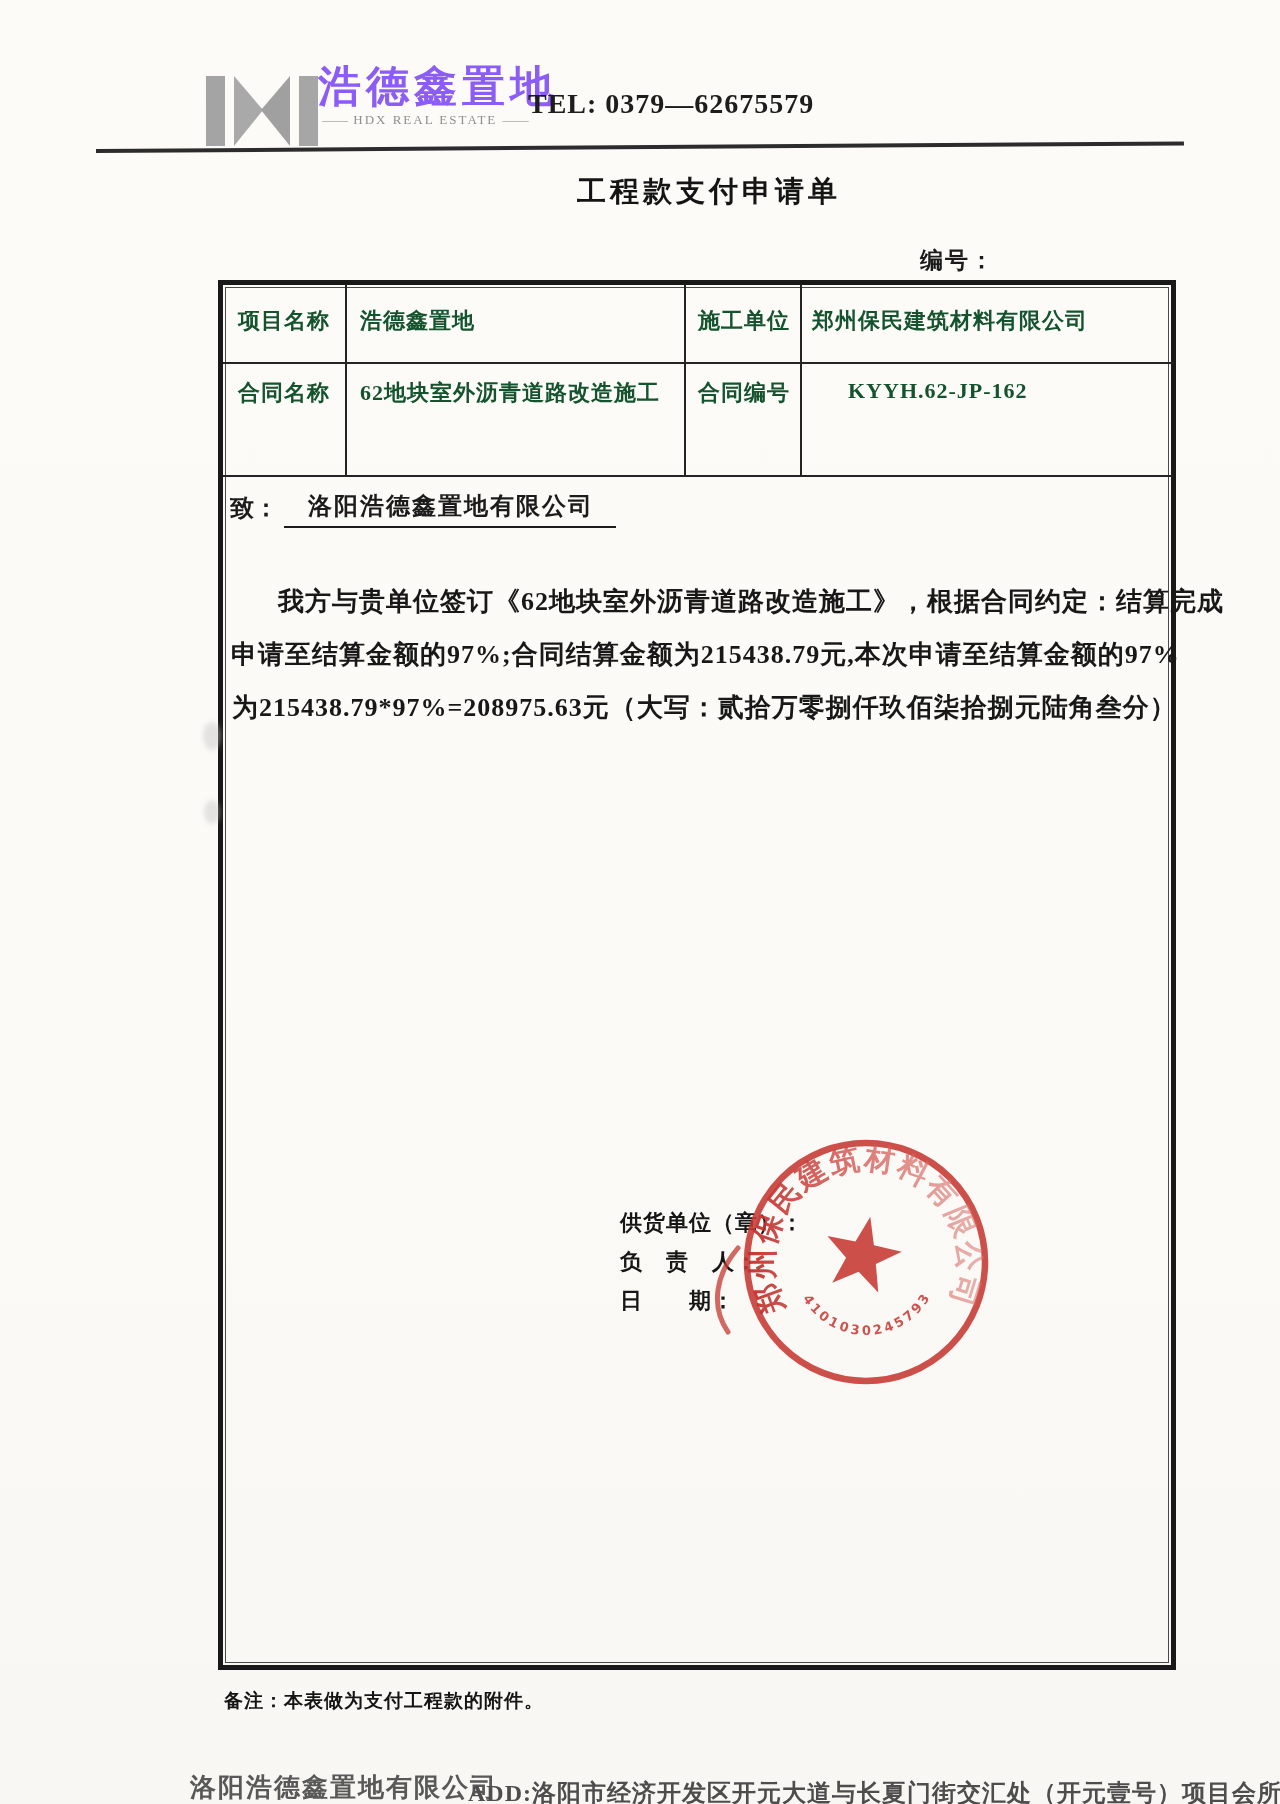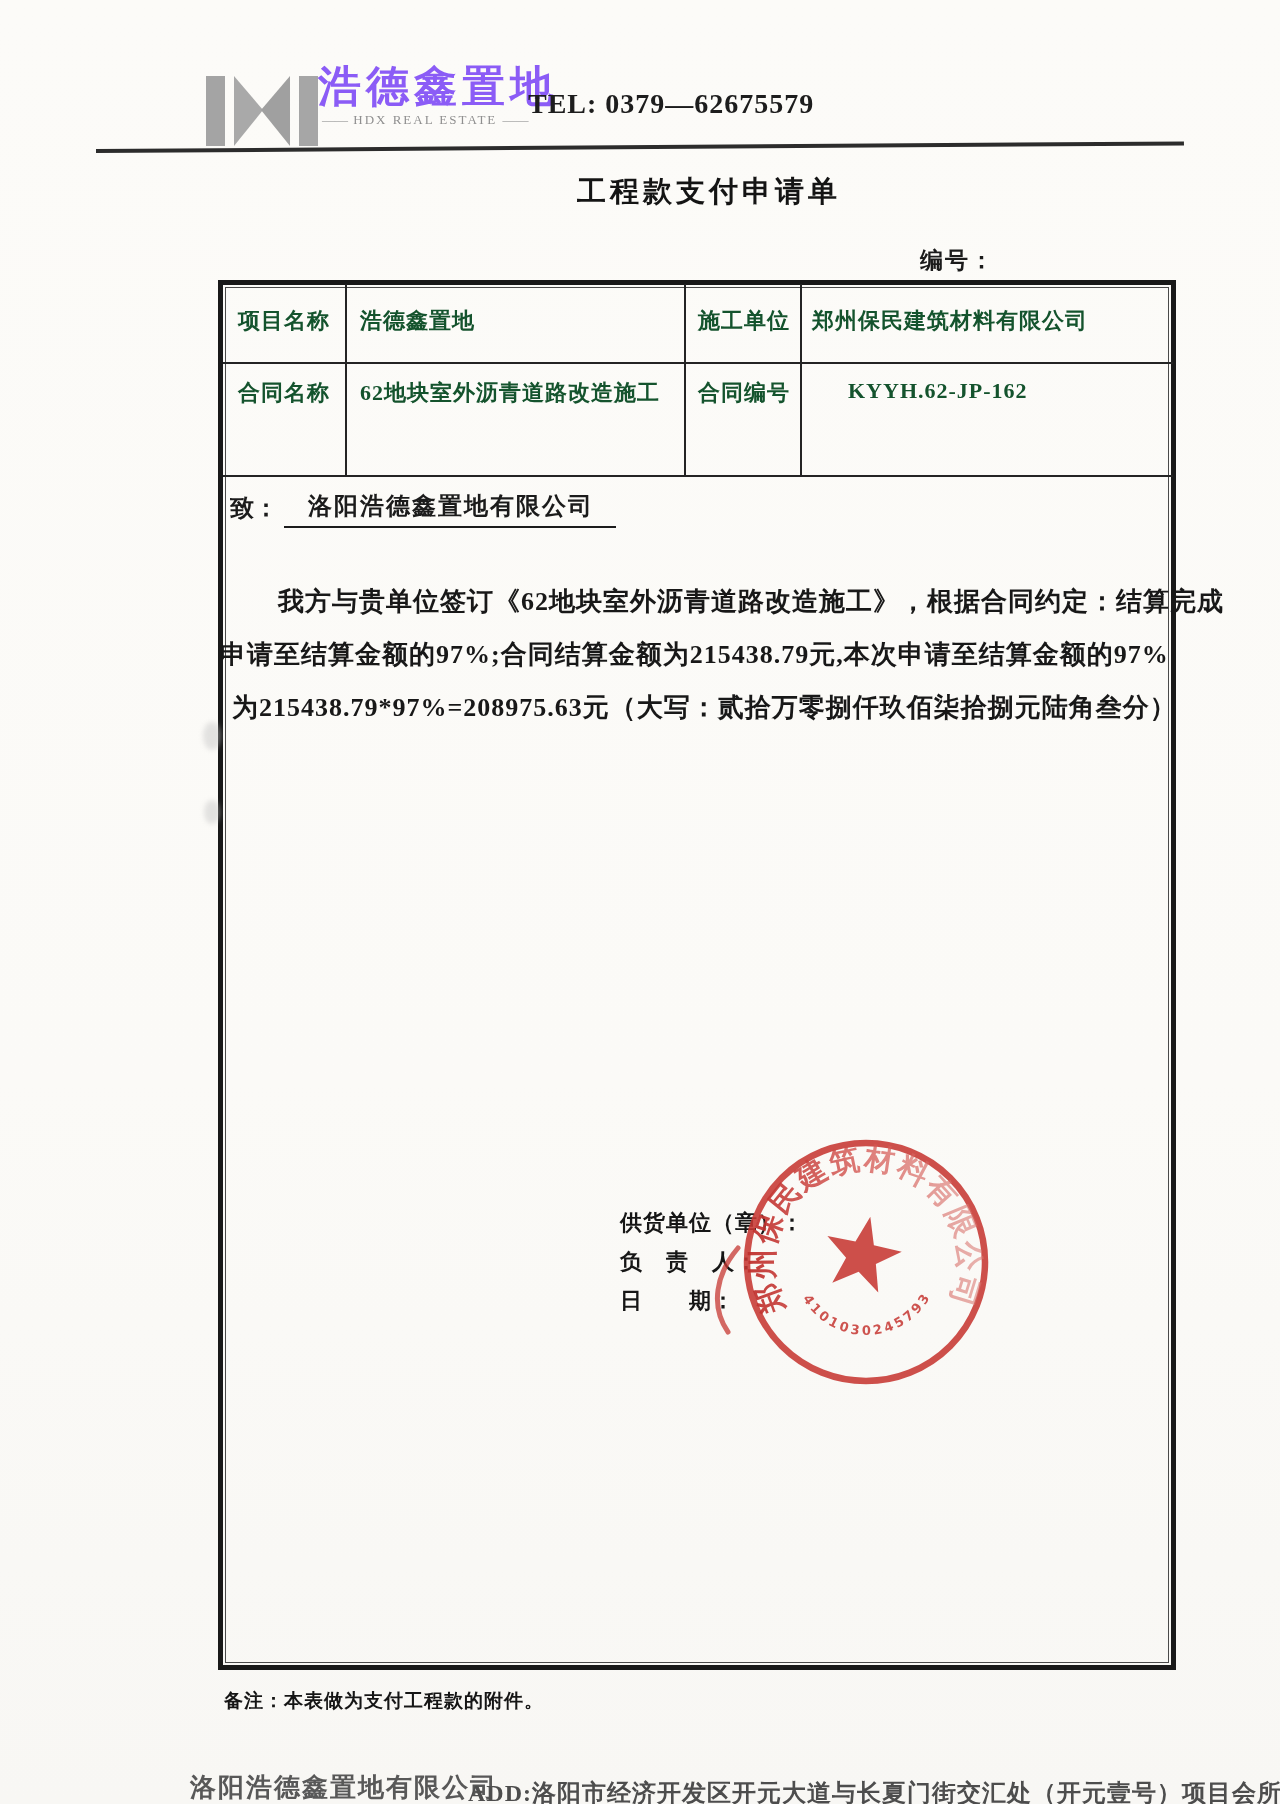--- a/index.html
+++ b/index.html
@@ -86,7 +86,7 @@
 <div class="abs to-value">洛阳浩德鑫置地有限公司</div>
 
 <div class="abs para" style="left:278px;top:584px;">我方与贵单位签订《62地块室外沥青道路改造施工》，根据合同约定：结算完成</div>
-<div class="abs para" style="left:220px;top:637px;">申请至结算金额的97%;合同结算金额为215438.79元,本次申请至结算金额的97%</div>
+<div class="abs para" style="left:231px;top:637px;">申请至结算金额的97%;合同结算金额为215438.79元,本次申请至结算金额的97%</div>
 <div class="abs para" style="left:232px;top:690px;">为215438.79*97%=208975.63元（大写：贰拾万零捌仟玖佰柒拾捌元陆角叁分）</div>
 
 <div class="abs sig" style="left:620px;top:1208px;">供货单位（章）：</div>

